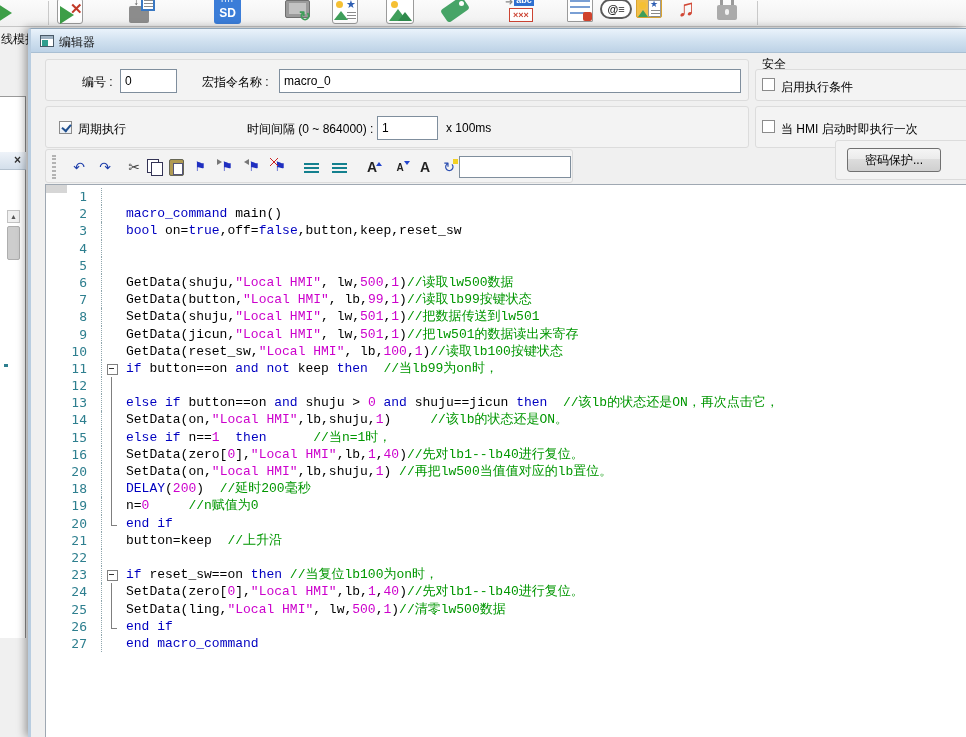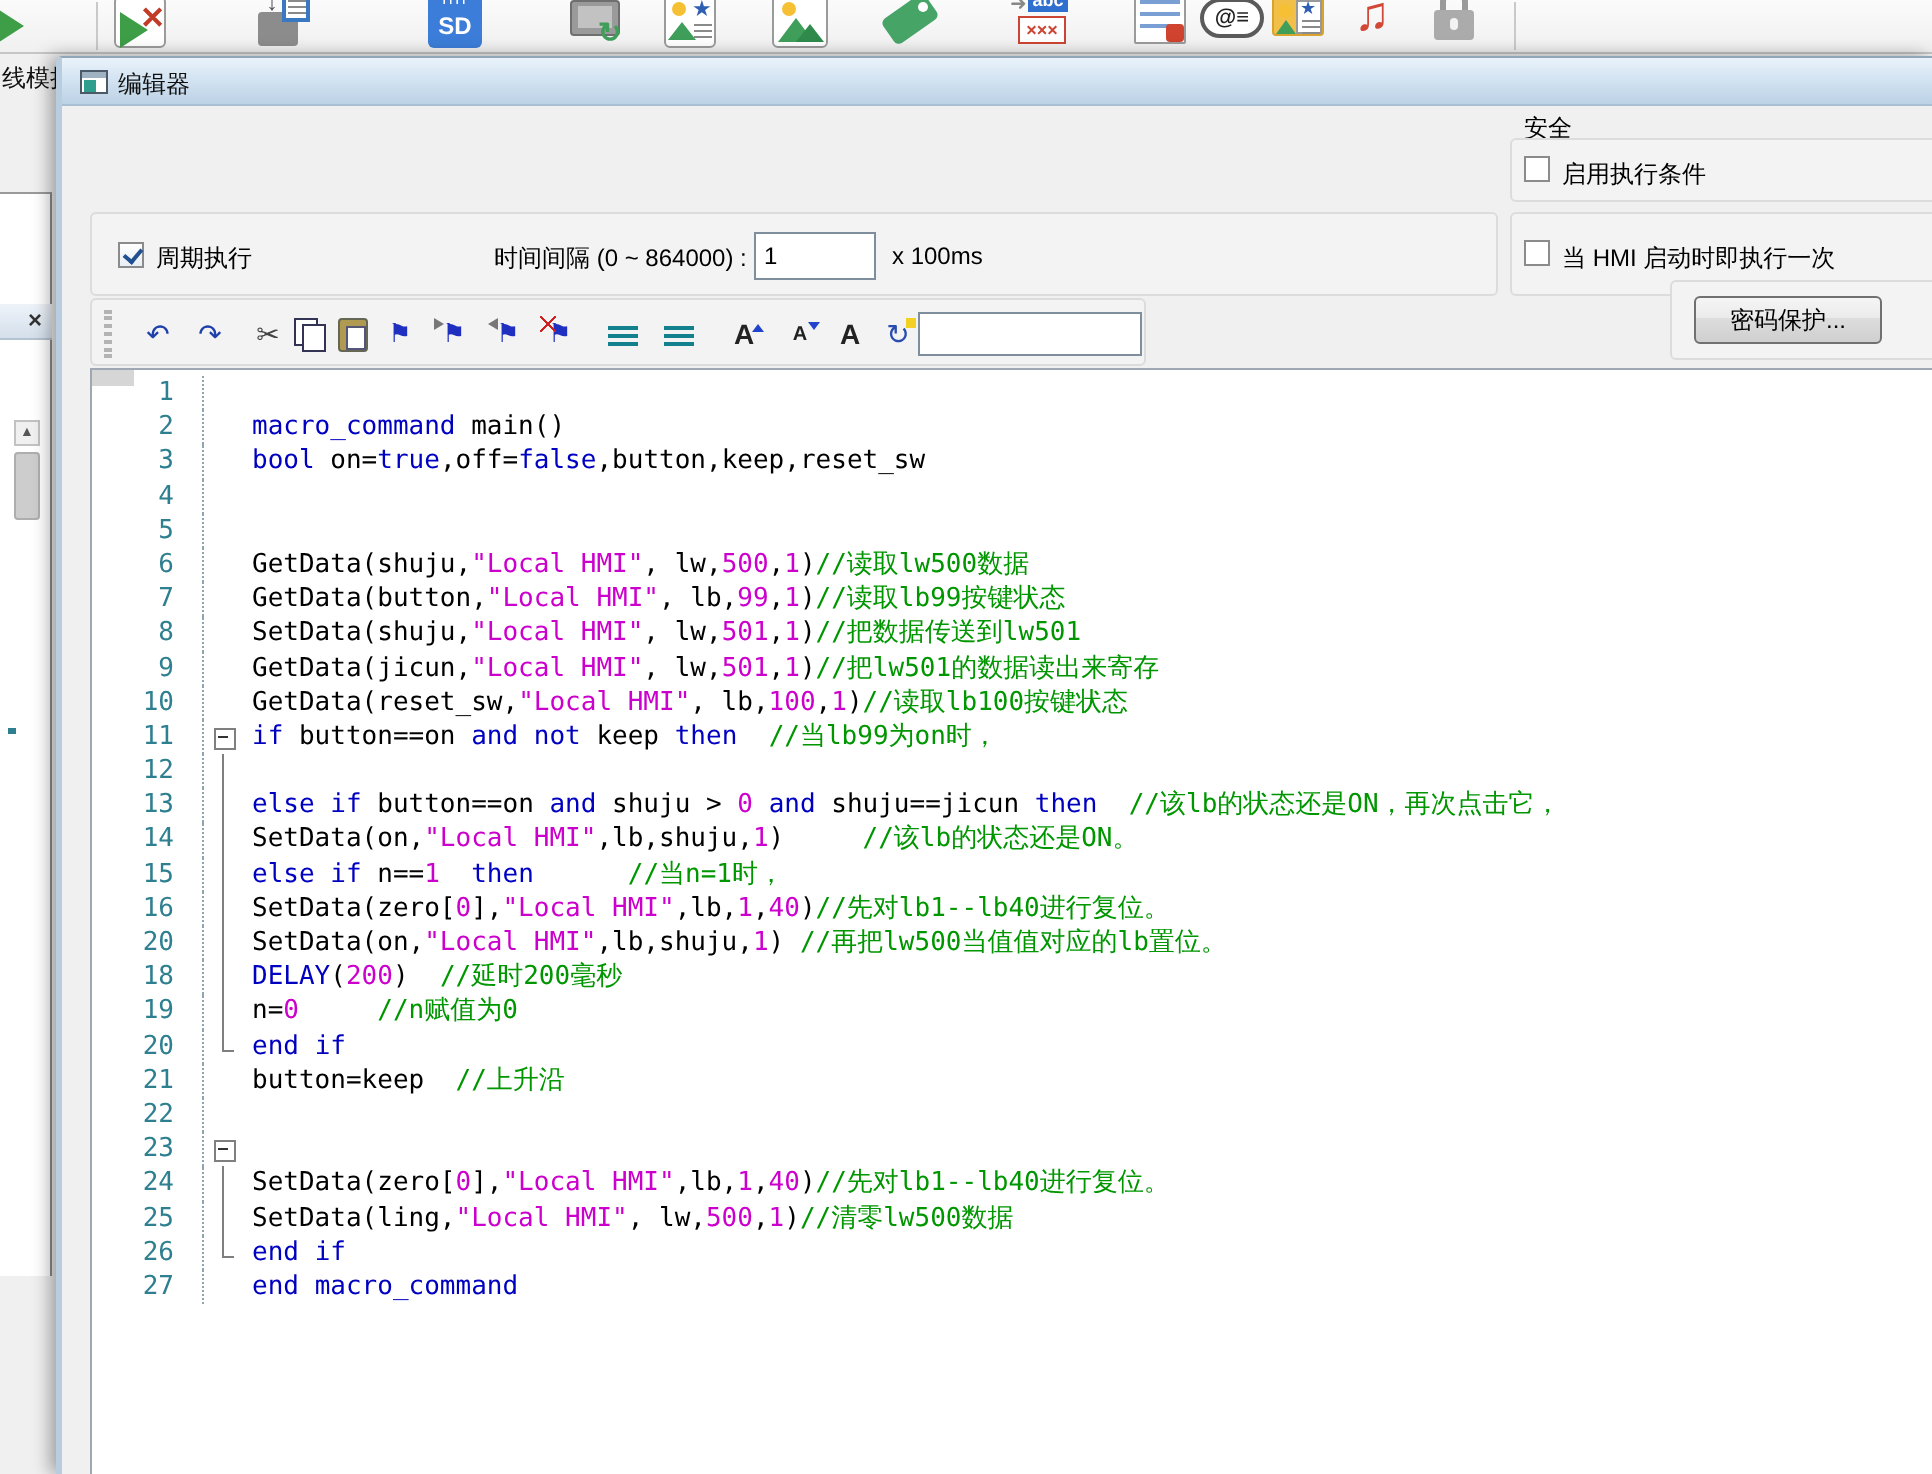--- a/index.html
+++ b/index.html
@@ -207,6 +207,12 @@
     <span class="t-text">编辑器</span>
   </div>
 
+  <div class="grp" style="left:14px;top:30px;width:704px;height:42px">
+    <span class="lbl" style="left:36px;top:14px">编号 :</span>
+    <input class="tb-input" style="left: 74px; top: 9px; width: 57px;" value="0">
+    <span class="lbl" style="left:156px;top:14px">宏指令名称 :</span>
+    <input class="tb-input" style="left: 233px; top: 9px; width: 462px;" value="macro_0">
+  </div>
 
   <span class="lbl" style="left:731px;top:27px">安全</span>
   <div class="grp" style="left:724px;top:40px;width:260px;height:32px">

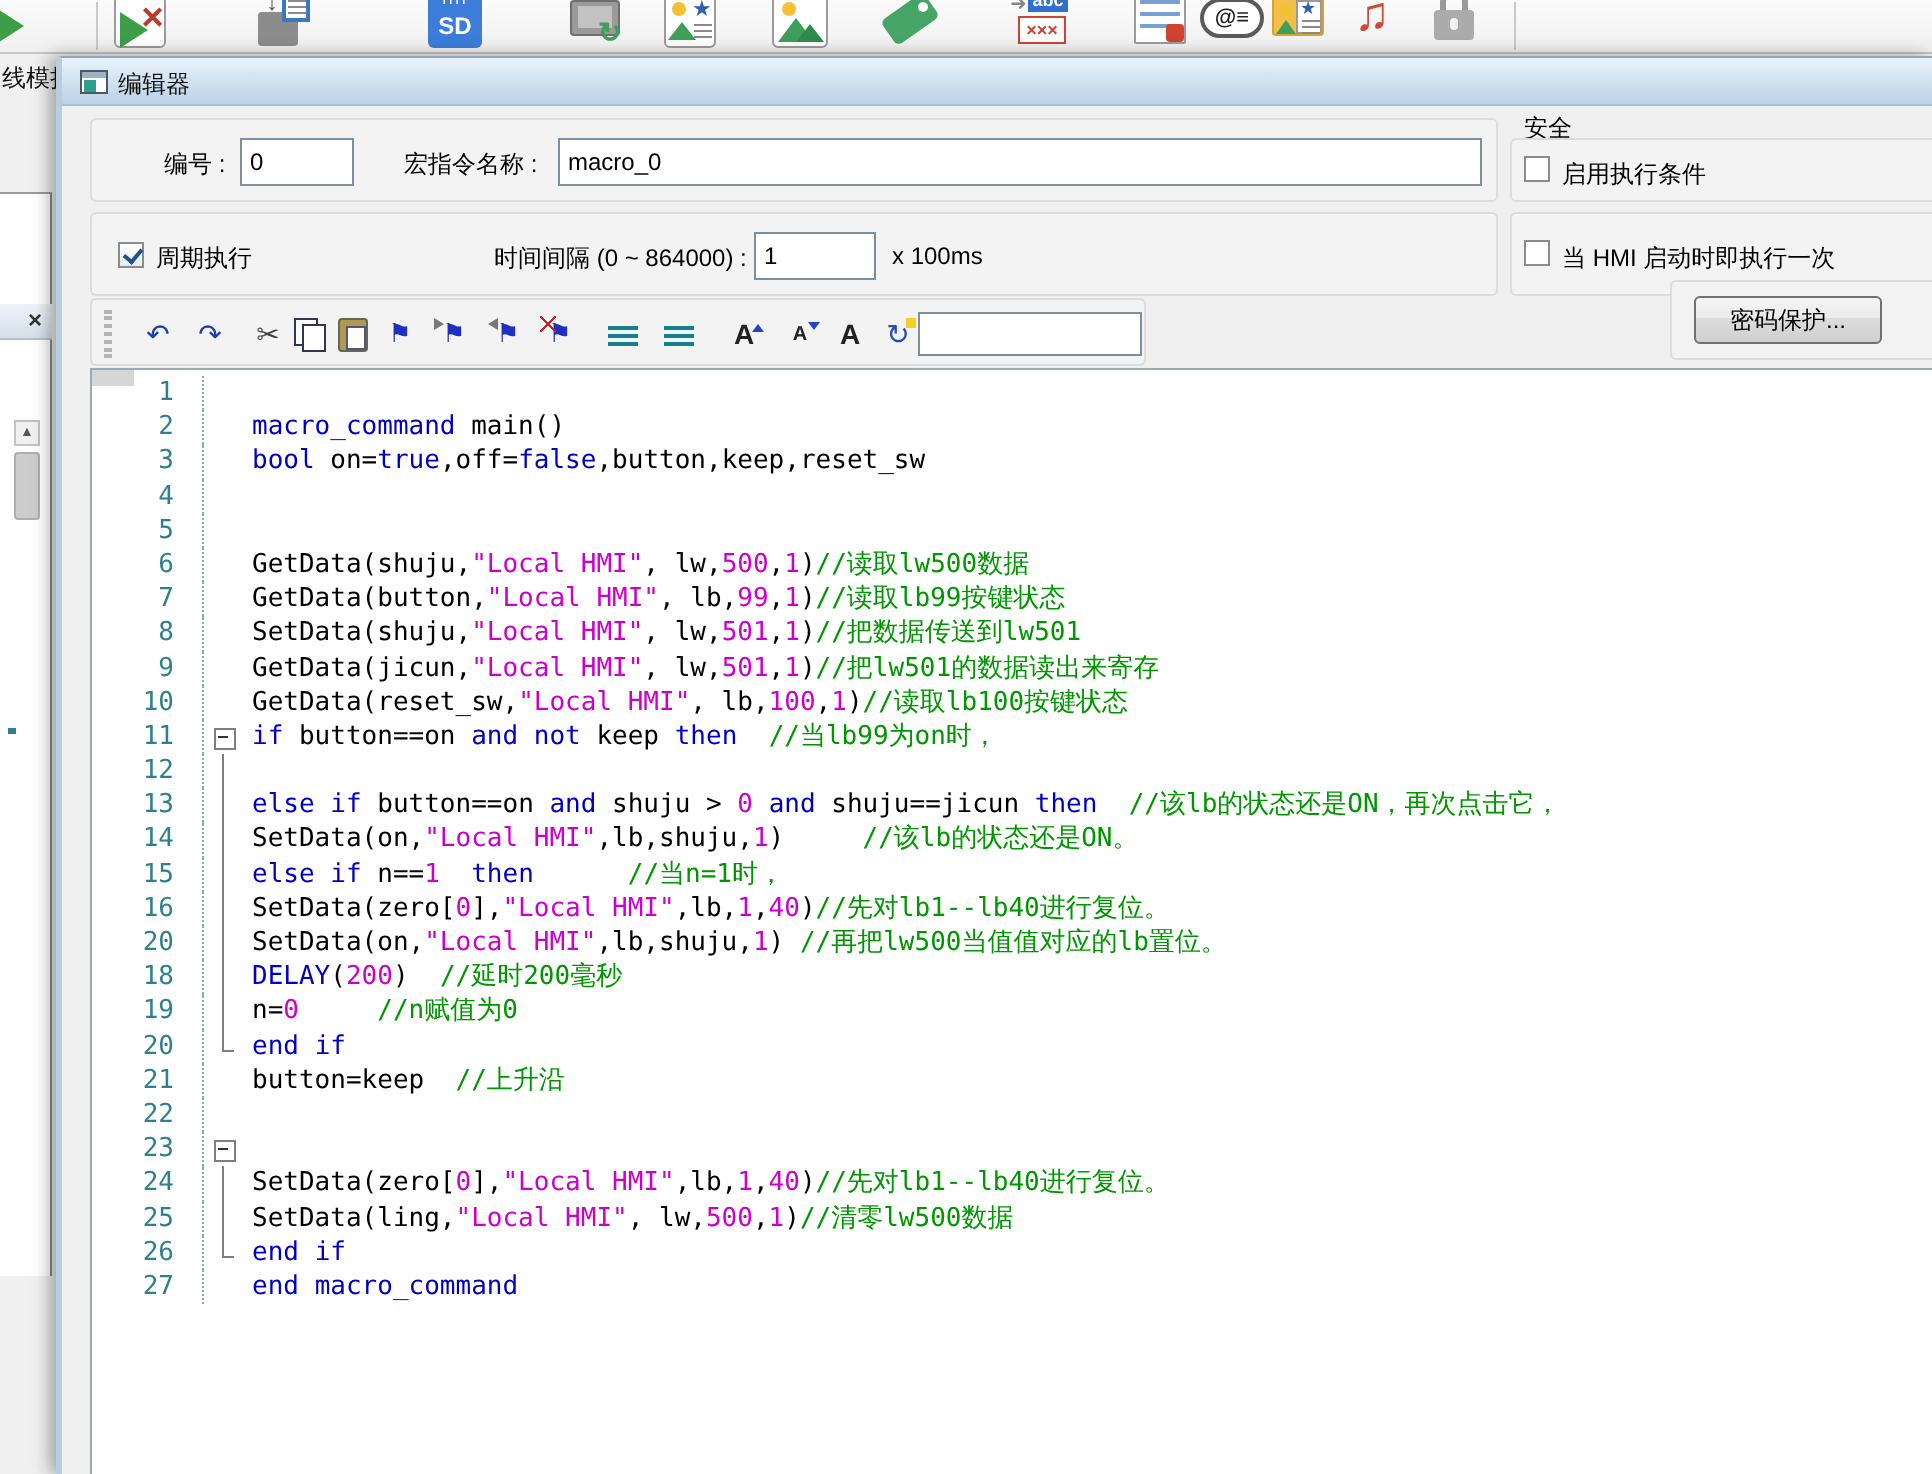--- a/index.html
+++ b/index.html
@@ -93,7 +93,7 @@
   .fold.line::before { content:""; position:absolute; left:9px; top:0; width:1px; height:100%; background:#7f7f7f; }
   .fold.end::before { content:""; position:absolute; left:9px; top:0; width:1px; height:10px; background:#7f7f7f; }
   .fold.end::after { content:""; position:absolute; left:9px; top:10px; width:6px; height:1px; background:#7f7f7f; }
-  .codetext { white-space:pre; flex:none; color:var(--plain,#000); }
+  .codetext { white-space:pre; flex:none; color:var(--plain,#000);font-family:Liberation Mono, monospace; }
   .tk { color:var(--kw,#0000C0); } .tn { color:var(--lit,#CC00CC); }
   .ts { color:var(--lit,#CC00CC); } .tc { color:var(--com,#009600); }
 

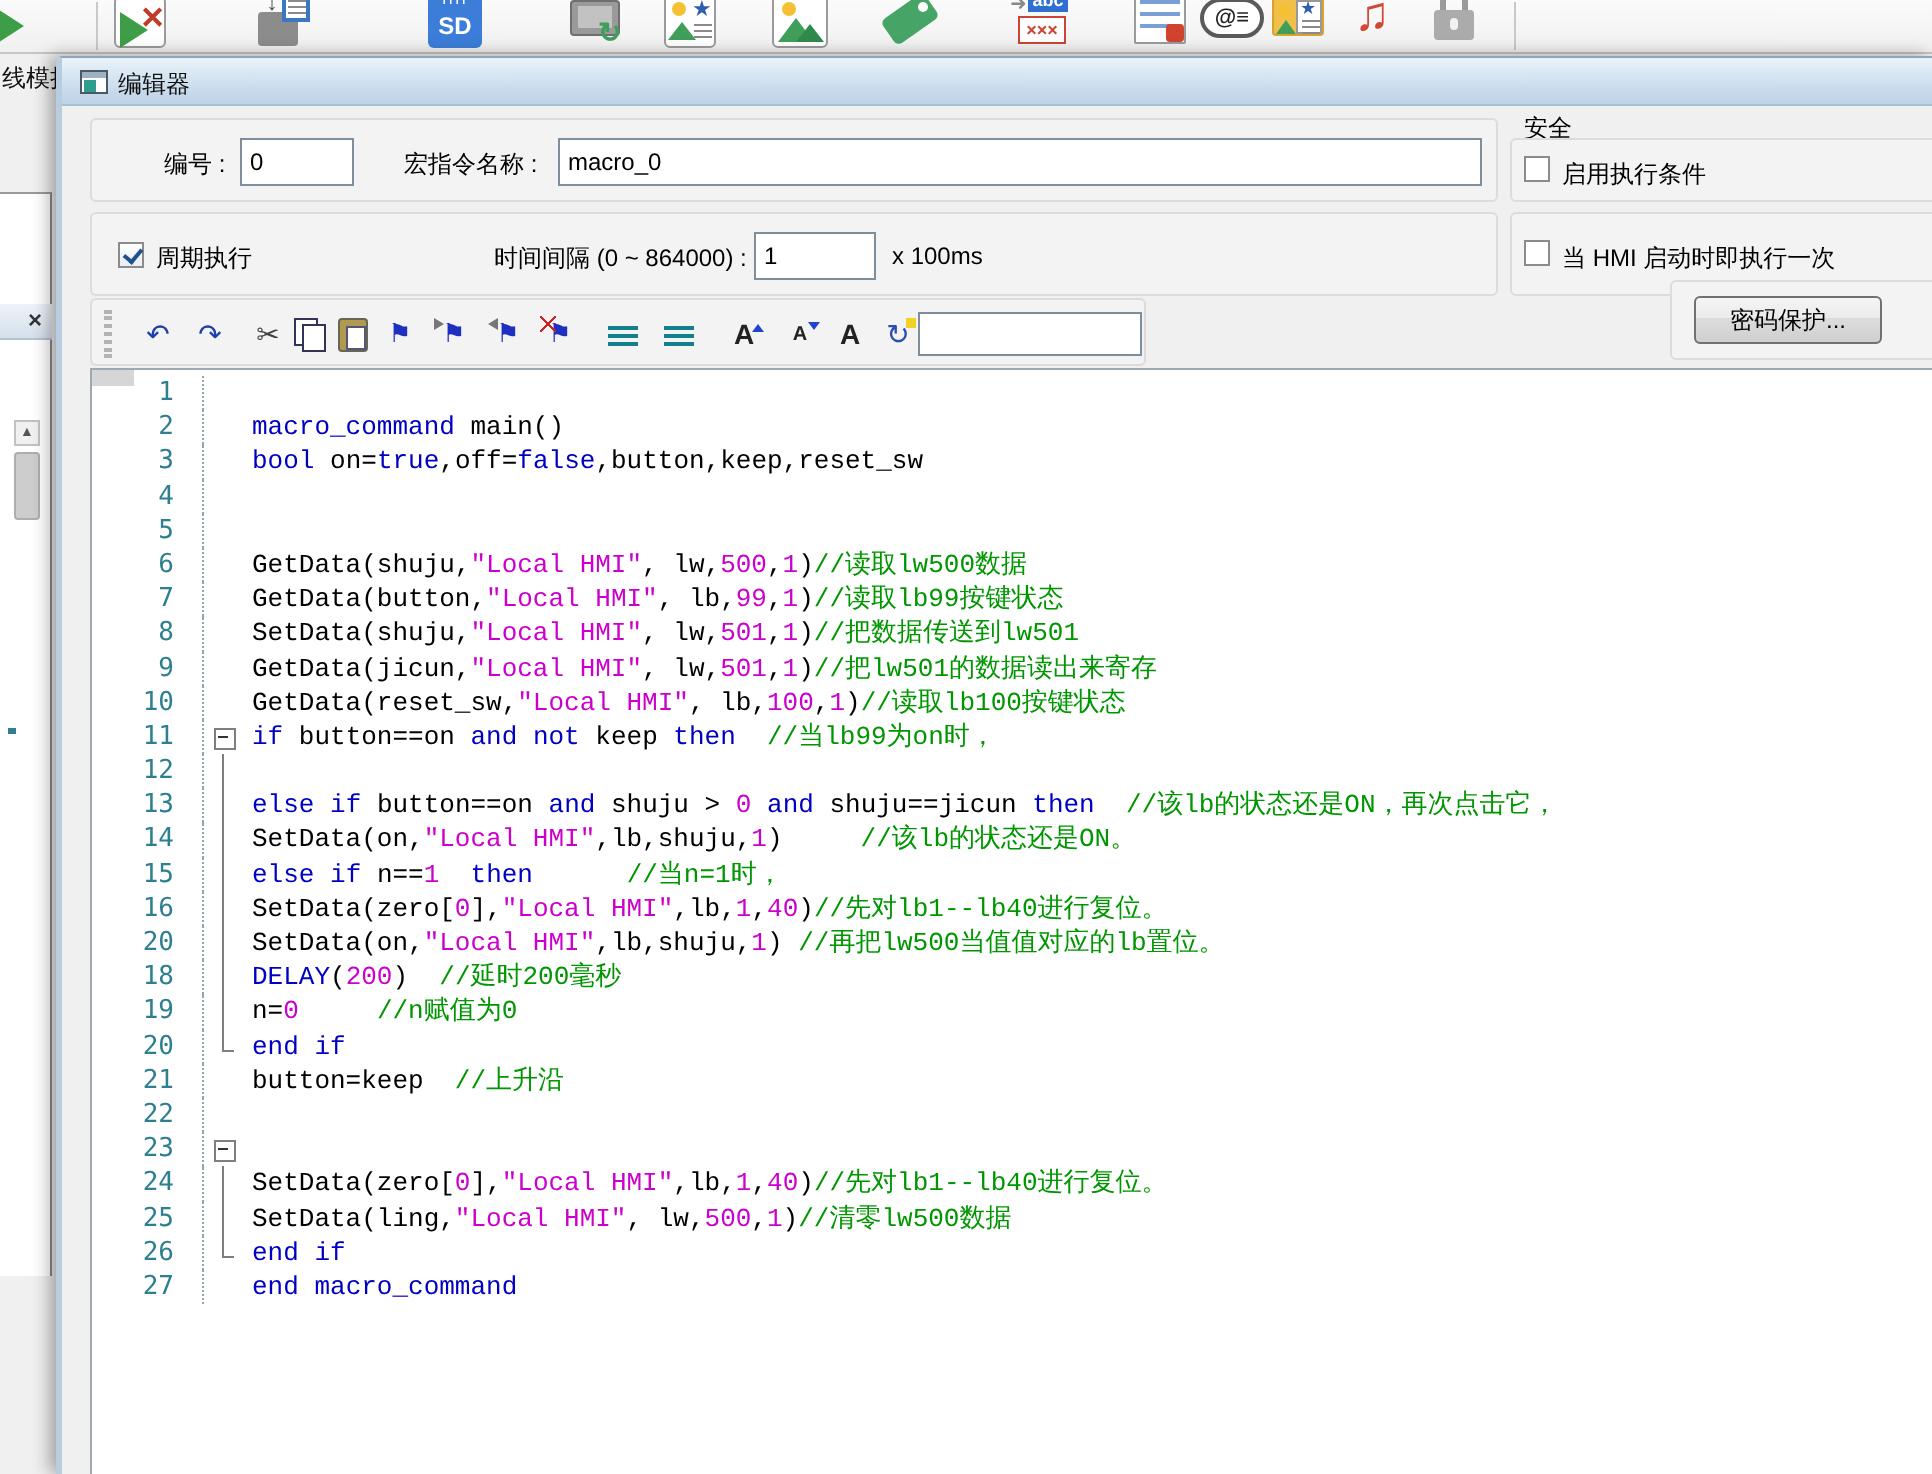--- a/index.html
+++ b/index.html
@@ -375,6 +375,7 @@
         <div class="code-row">
           <span class="ln">23</span>
           <span class="fold start"></span>
+          <span class="codetext"><span class="tk">if</span> reset_sw==on <span class="tk">then</span> <span class="tc">//当复位lb100为on时，</span></span>
         </div>
         <div class="code-row">
           <span class="ln">24</span>

